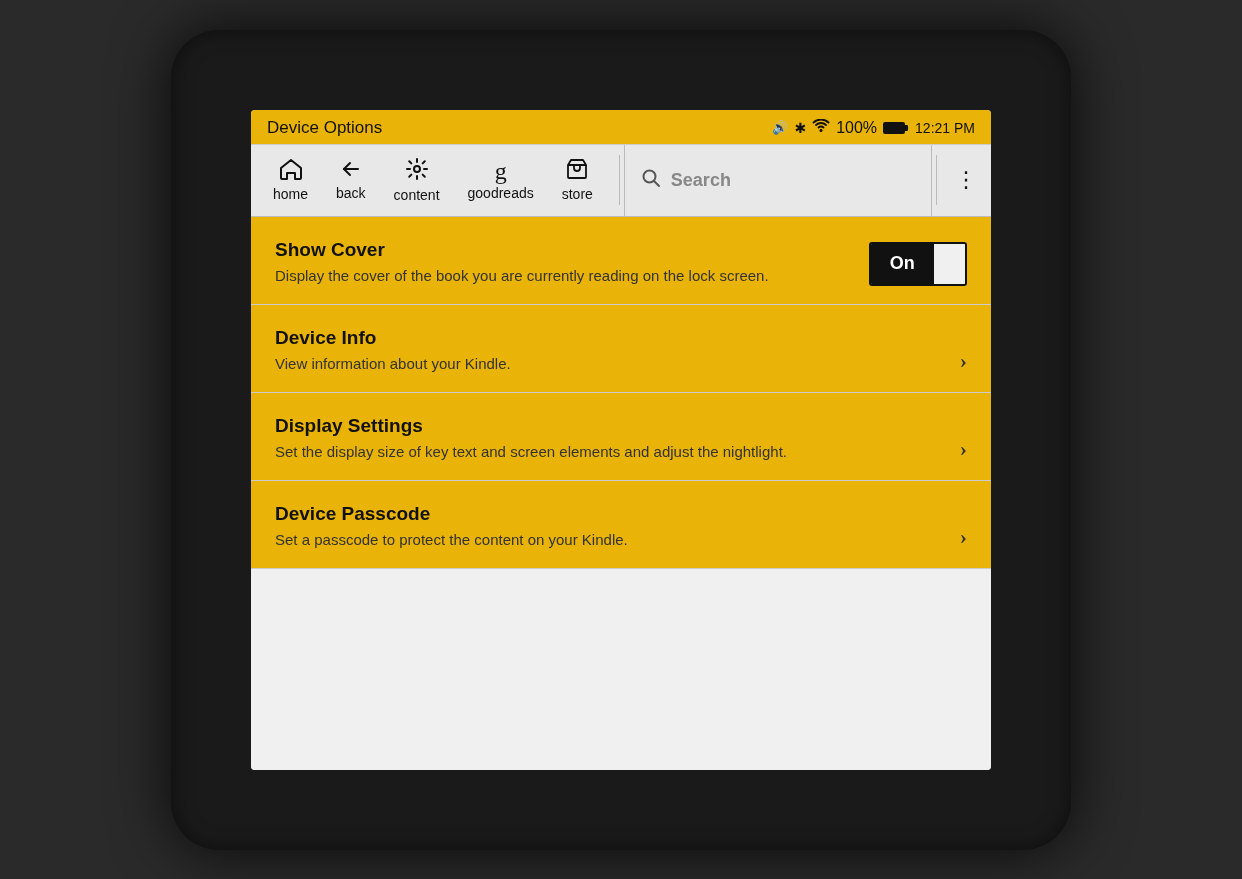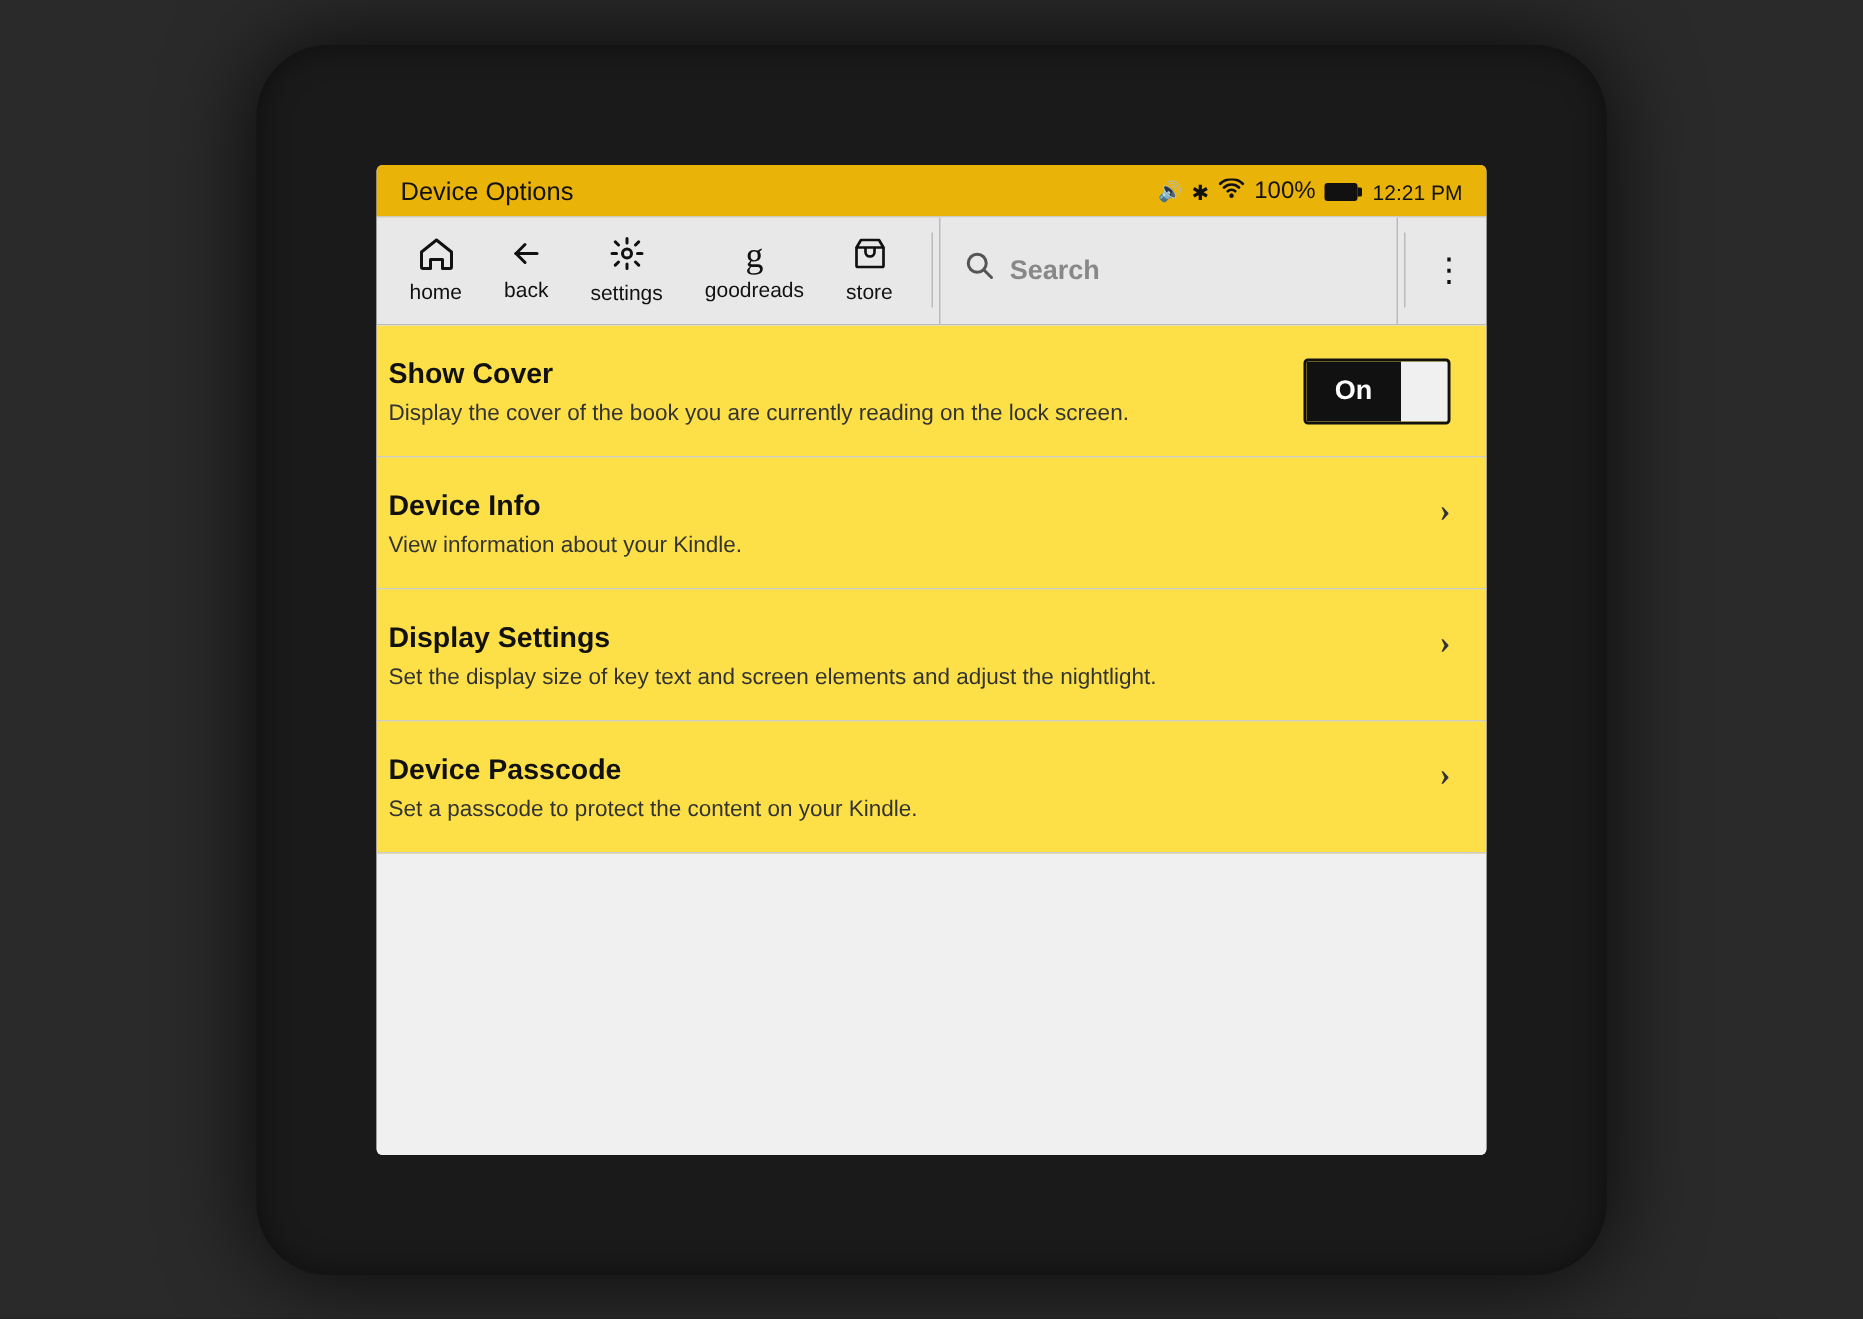--- a/index.html
+++ b/index.html
@@ -276,7 +276,7 @@
               <path d="M12 2V5M12 19V22M2 12H5M19 12H22M4.22 4.22L6.34 6.34M17.66 17.66L19.78 19.78M4.22 19.78L6.34 17.66M17.66 6.34L19.78 4.22" stroke="#111" stroke-width="2" stroke-linecap="round"></path>
             </svg>
           </span>
-          <span class="label">settings</span>
+          <span class="label">content</span>
         </div>
         <div class="nav-item">
           <span class="icon" style="font-size:24px; font-family:Georgia,serif; font-weight:normal;">g</span>

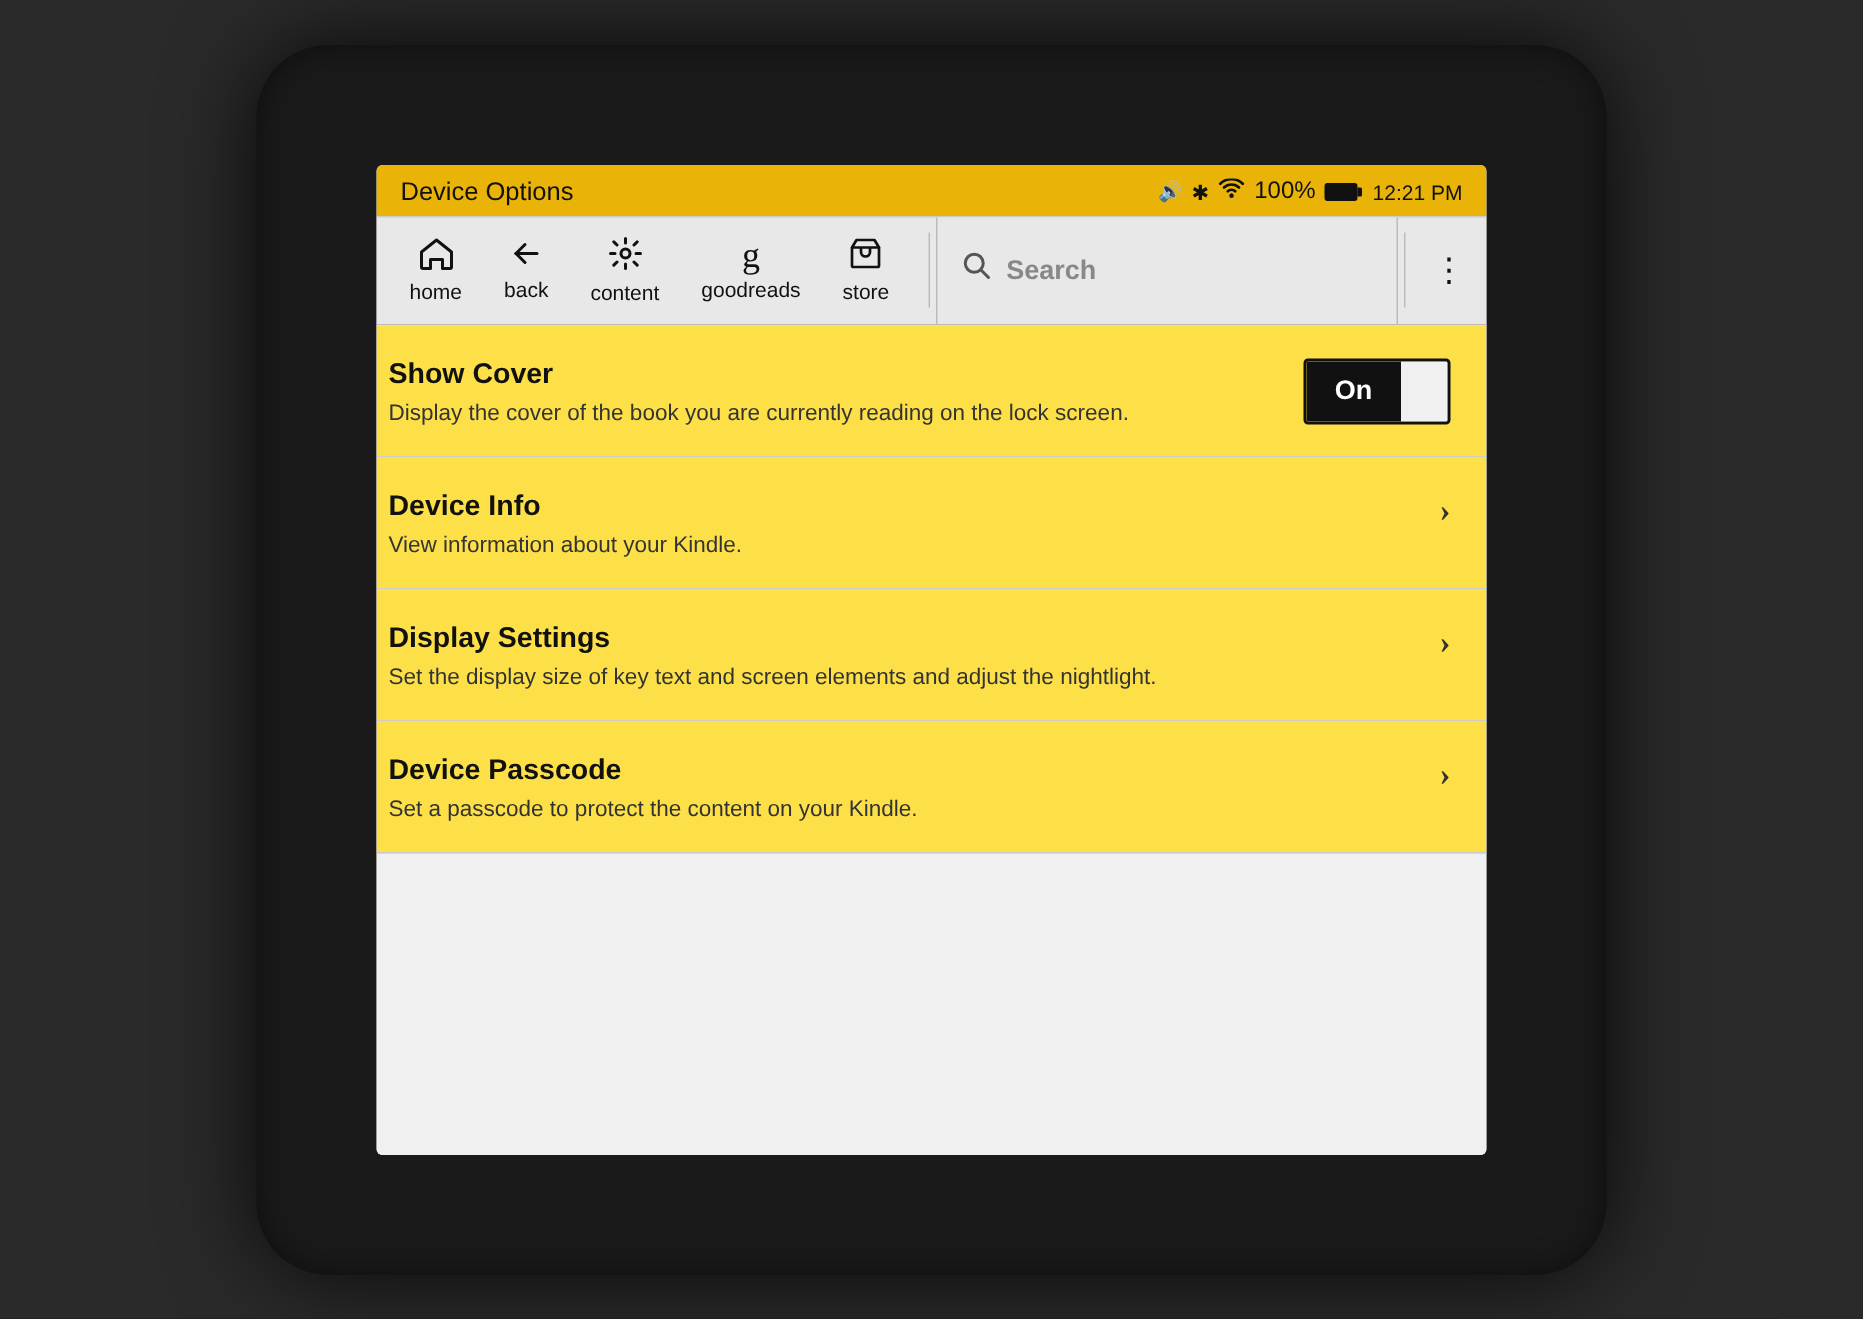--- a/index.html
+++ b/index.html
@@ -157,12 +157,12 @@
       padding: 0;
     }
     .settings-item {
-      padding: 22px 24px 18px 8px;
+      padding: 22px 24px 18px 24px;
       border-bottom: 1px solid #ccc;
       display: flex;
-      align-items: flex-start;
+      align-items: flex-end;
       justify-content: space-between;
-      background: #fde047;
+      background: #eab308;
       cursor: pointer;
     }
     .settings-item-left {

